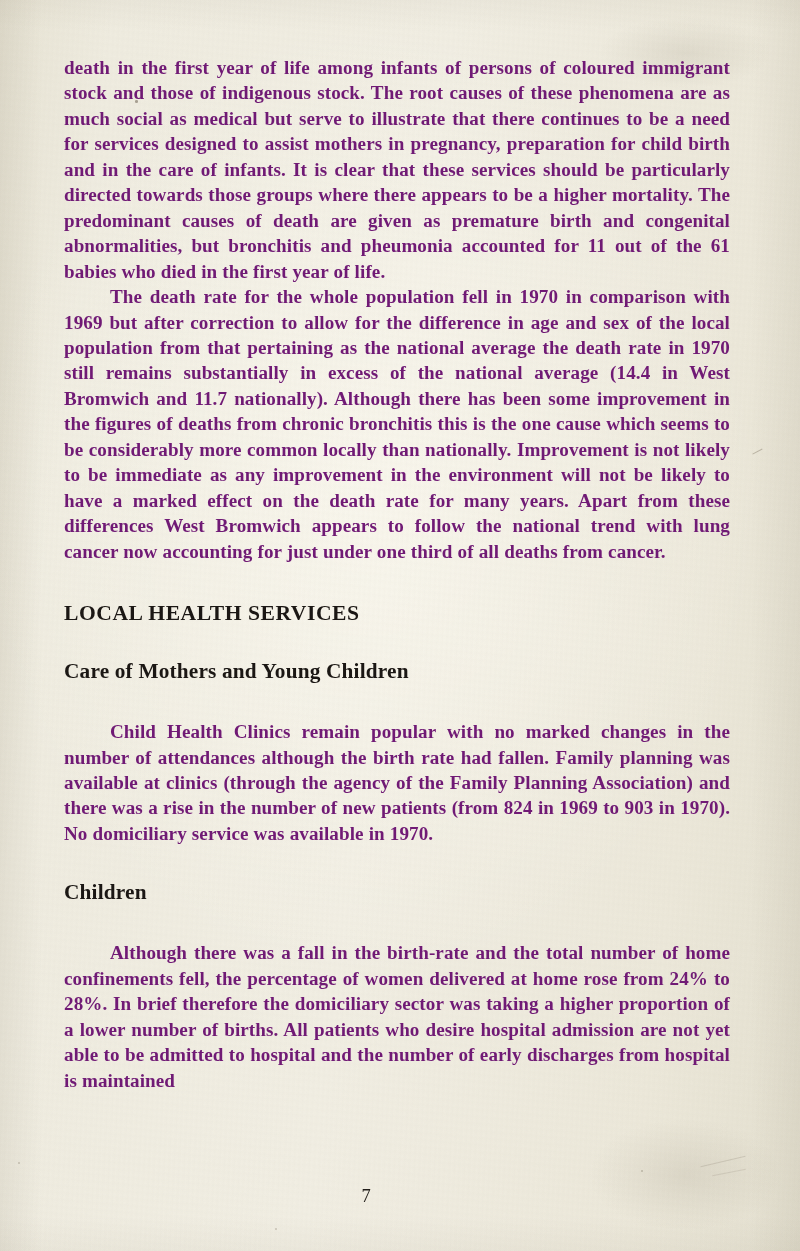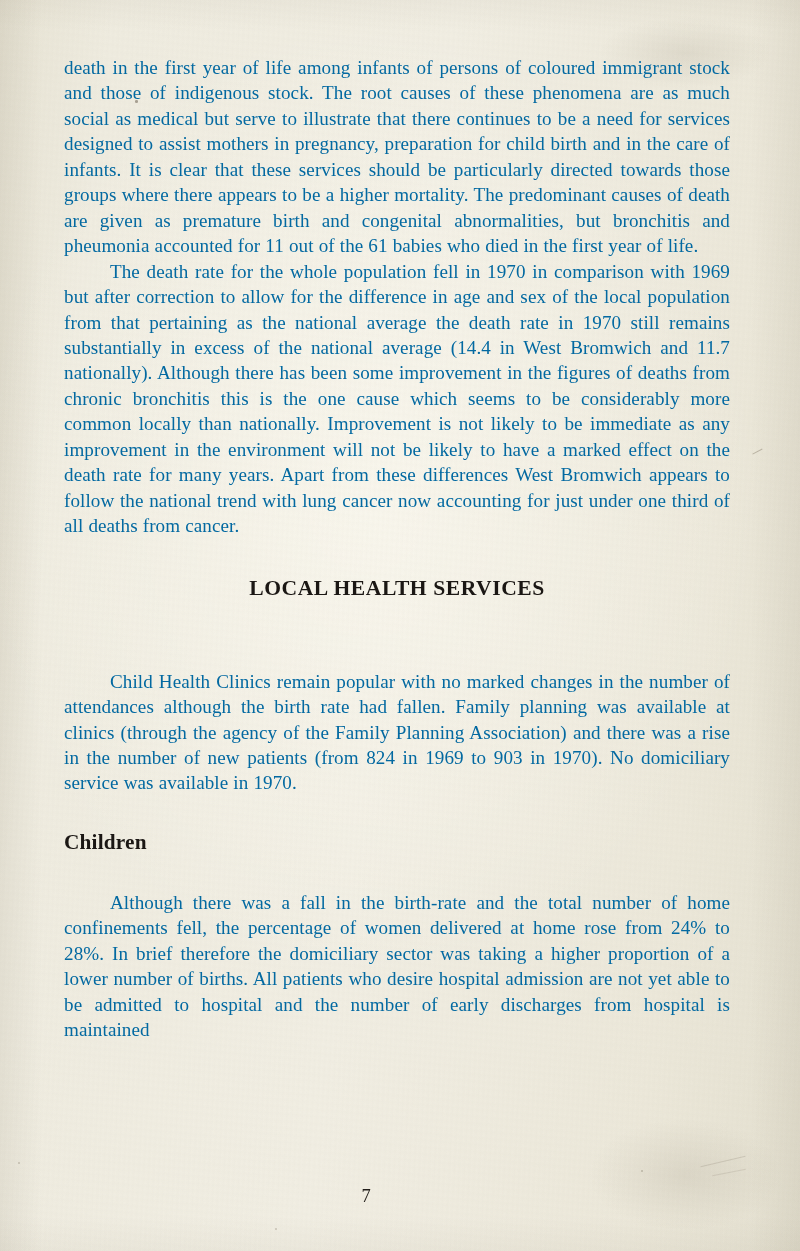--- a/index.html
+++ b/index.html
@@ -65,7 +65,8 @@
     text-justify: inter-word;
     letter-spacing: 0.08px;
     word-spacing: 0.2px;
-    color: #0369a1;
+    color: #701a75;
+    font-weight: bold;
   }
   p.body.indent {
     text-indent: 46px;

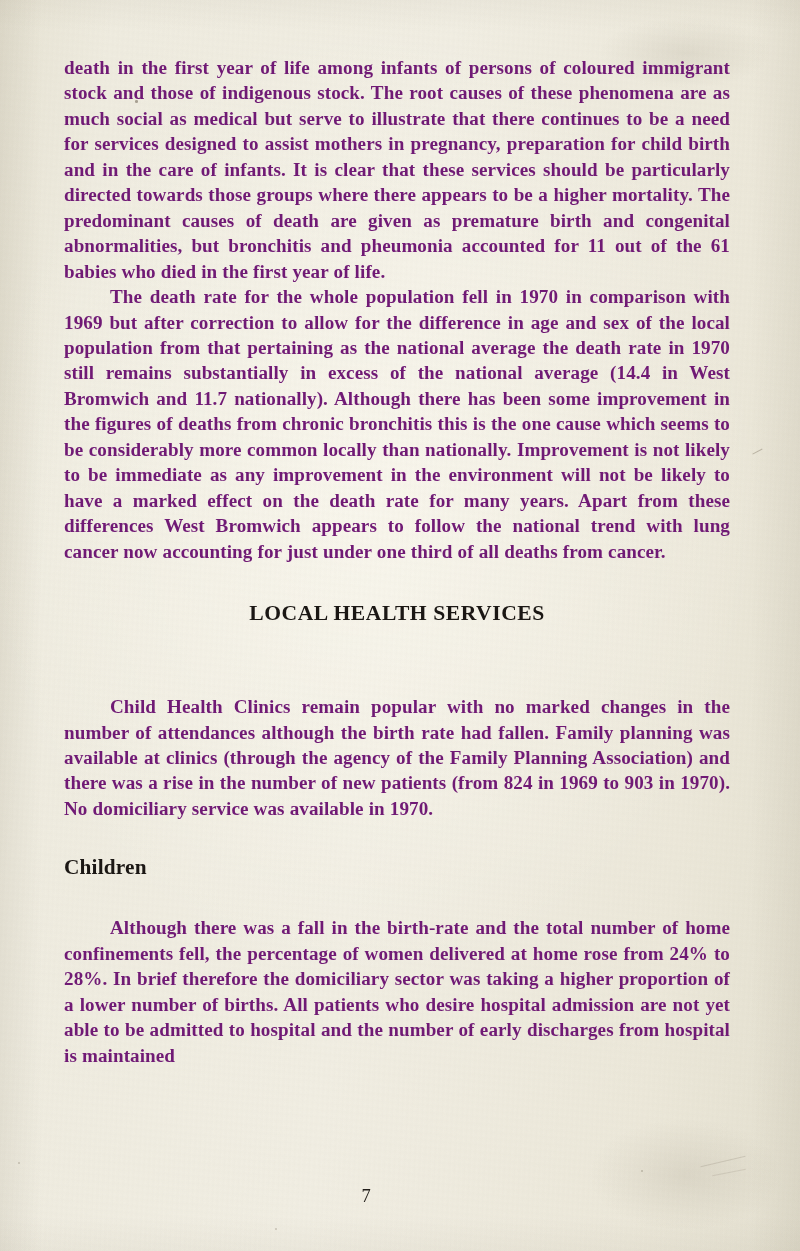--- a/index.html
+++ b/index.html
@@ -74,7 +74,6 @@
 
   .h-center {
     margin: 0;
-    text-align: center;
     font-size: 21.6px;
     font-weight: bold;
     letter-spacing: 0.55px;

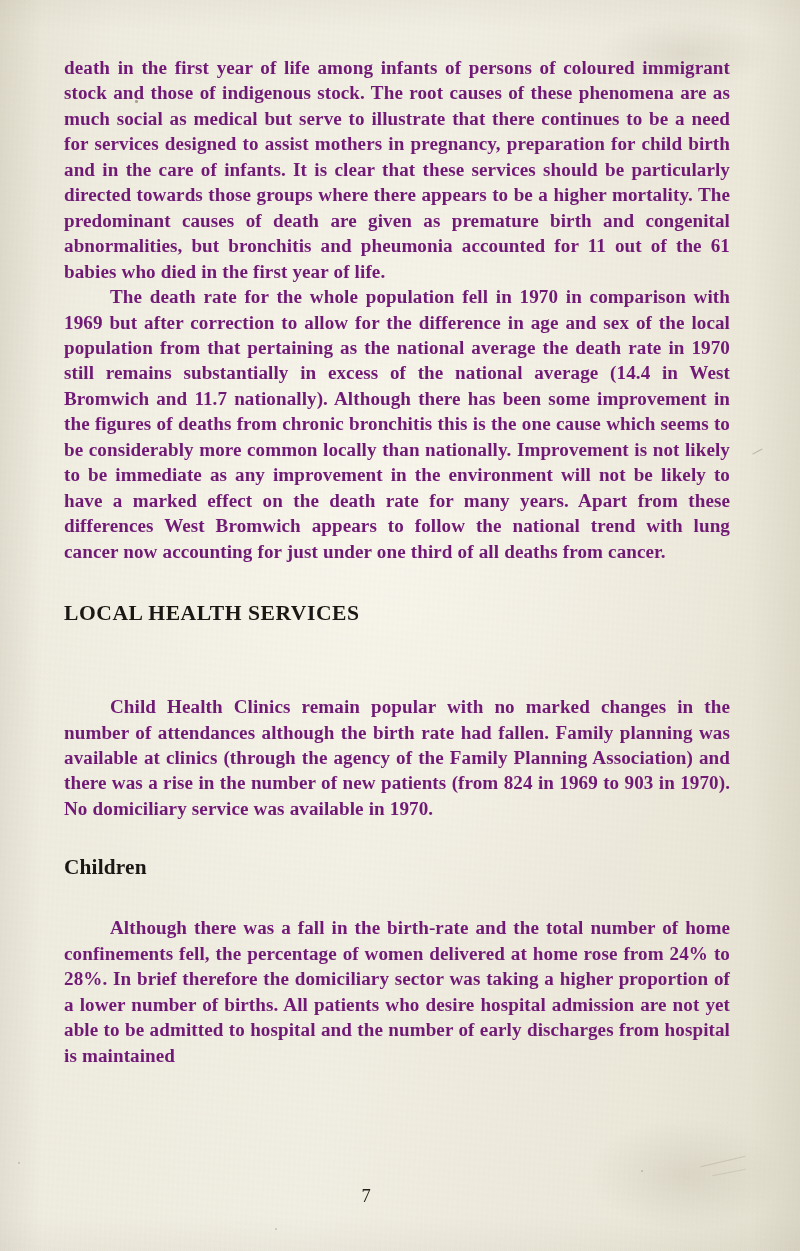--- a/index.html
+++ b/index.html
@@ -157,6 +157,7 @@
 
     <div class="spacer-after-h1"></div>
 
+    <h2 class="h-left">Care of Mothers and Young Children</h2>
 
     <div class="spacer-after-h2"></div>
 

